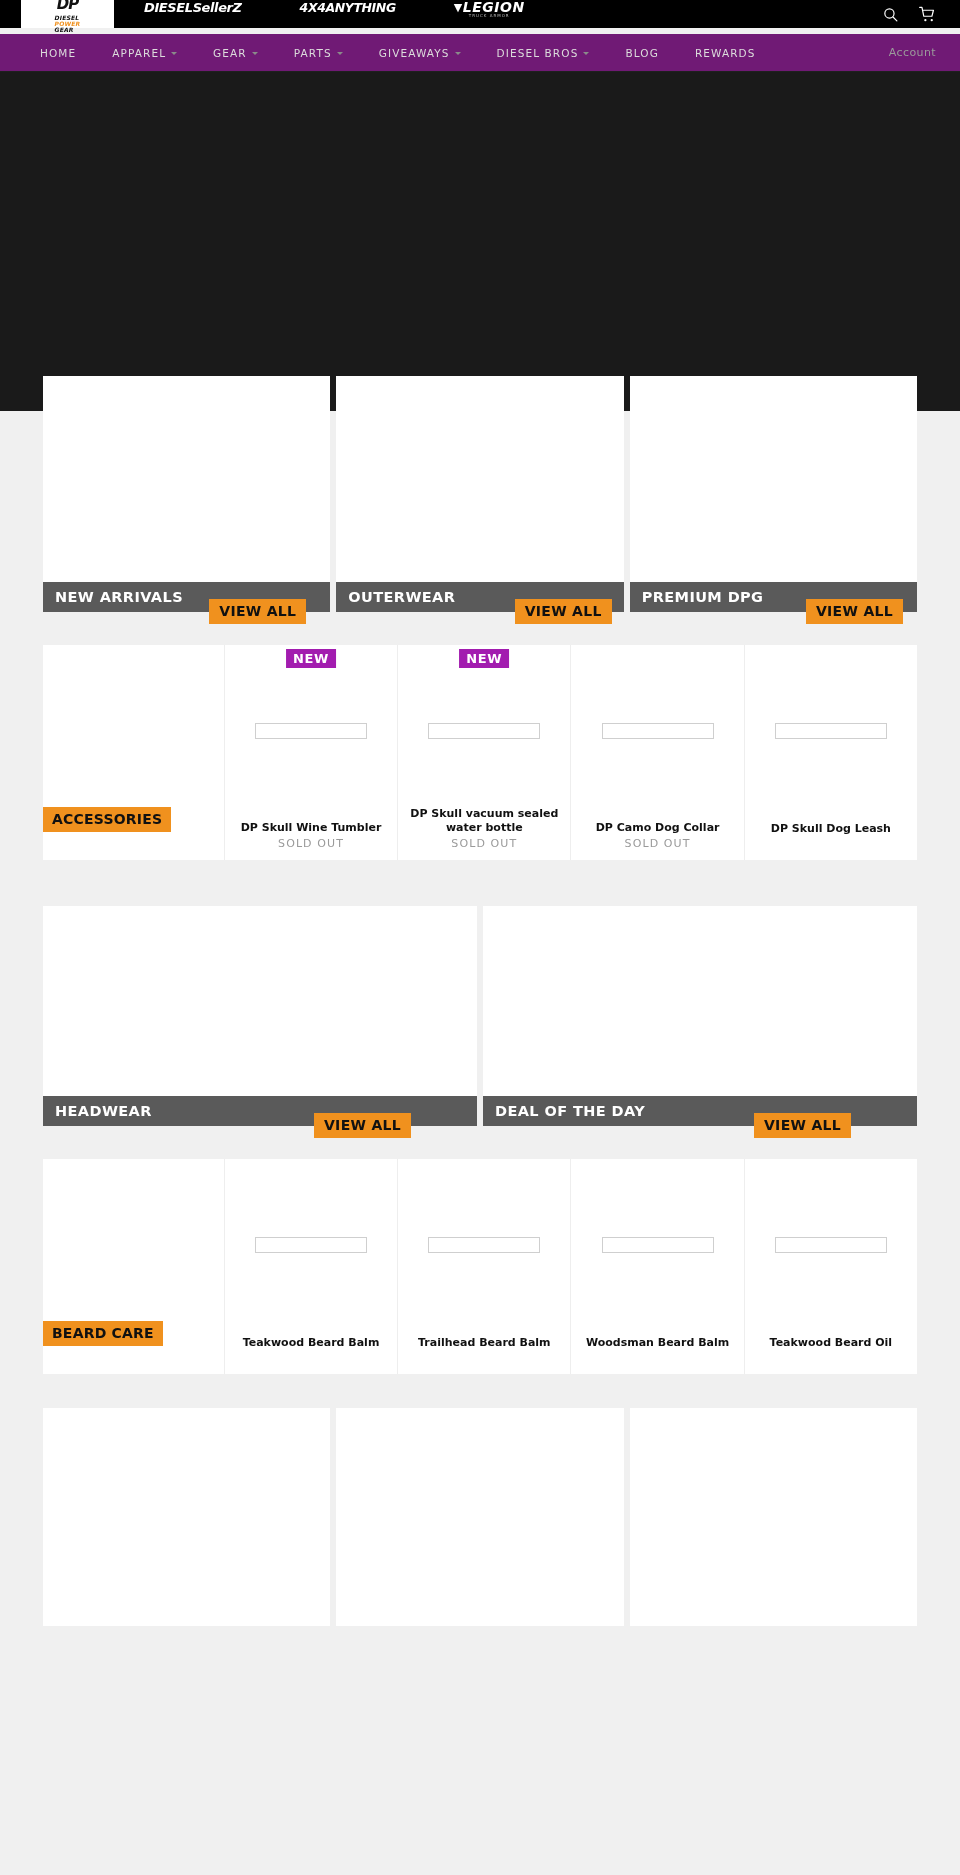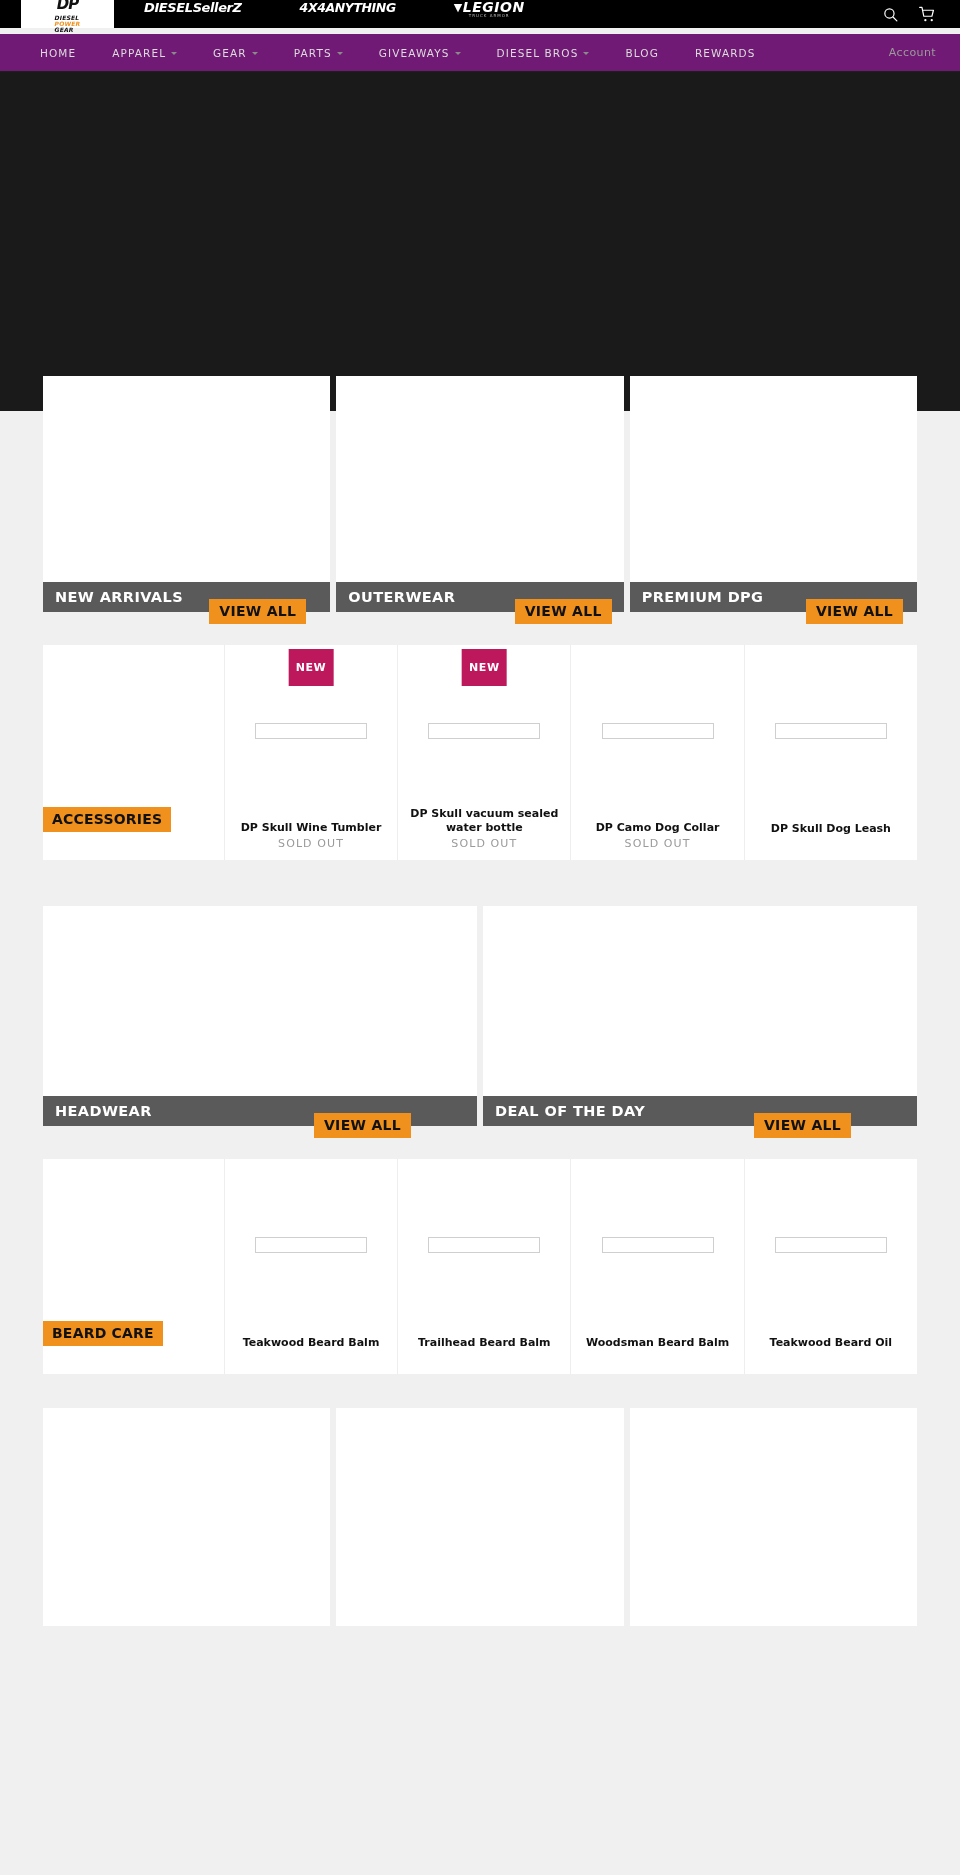--- a/index.html
+++ b/index.html
@@ -138,8 +138,8 @@
   }
   .badge-new{
     position:absolute; top:4px; left:50%; transform:translateX(-50%);
-    background:#be185d; color:#ffffff; font-size:11px; font-weight:bold;
-    letter-spacing:.6px; padding:13px 7px; line-height:1;
+    background:#a21caf; color:#ffffff; font-size:13px; font-weight:bold;
+    letter-spacing:.6px; padding:3px 7px; line-height:1;
   }
   .prod-imgbox{
     margin-top:78px; width:112px; height:16px;

